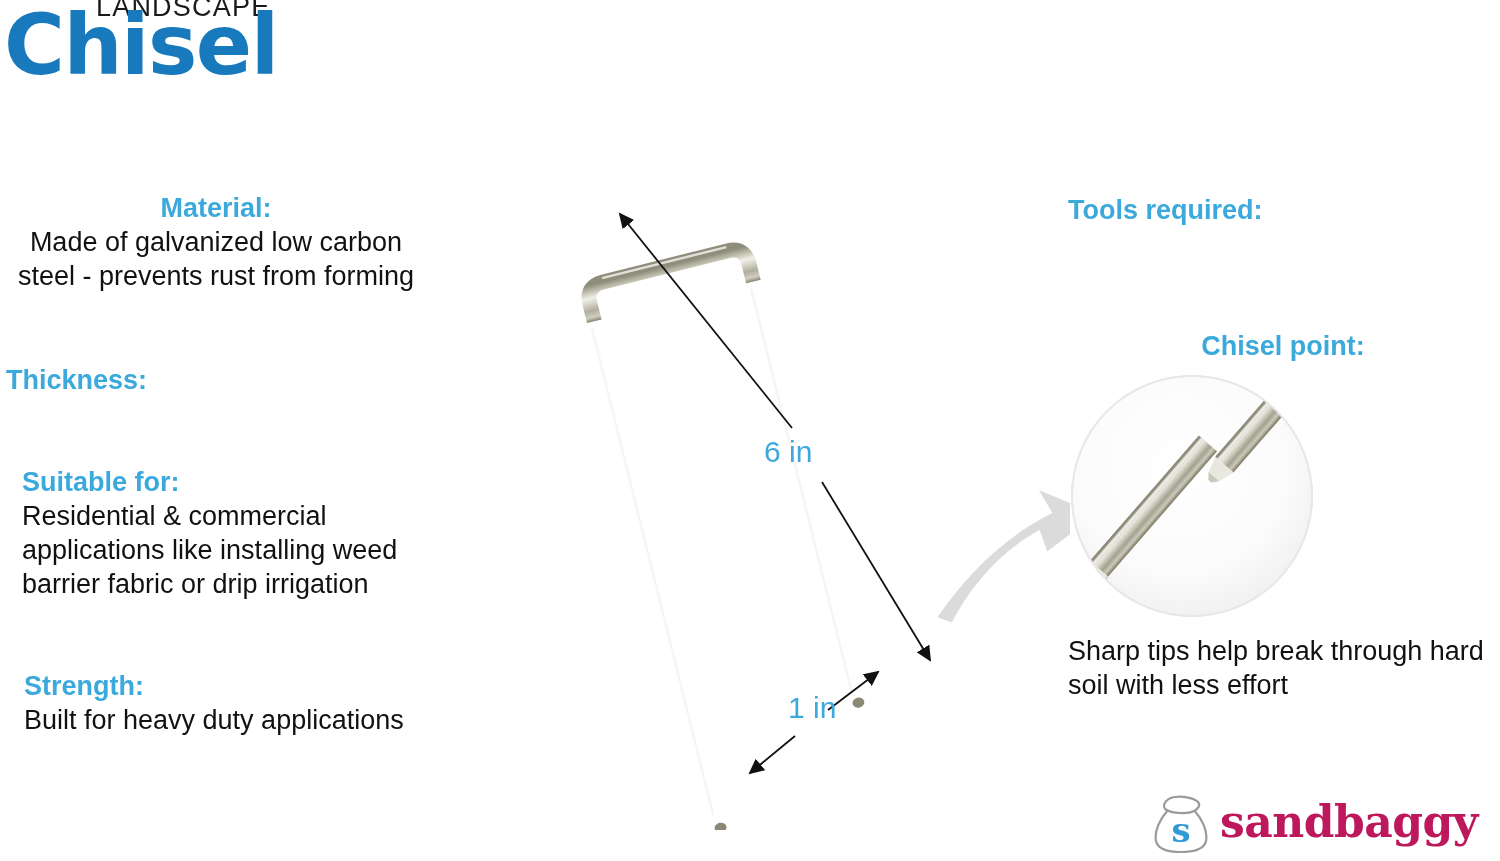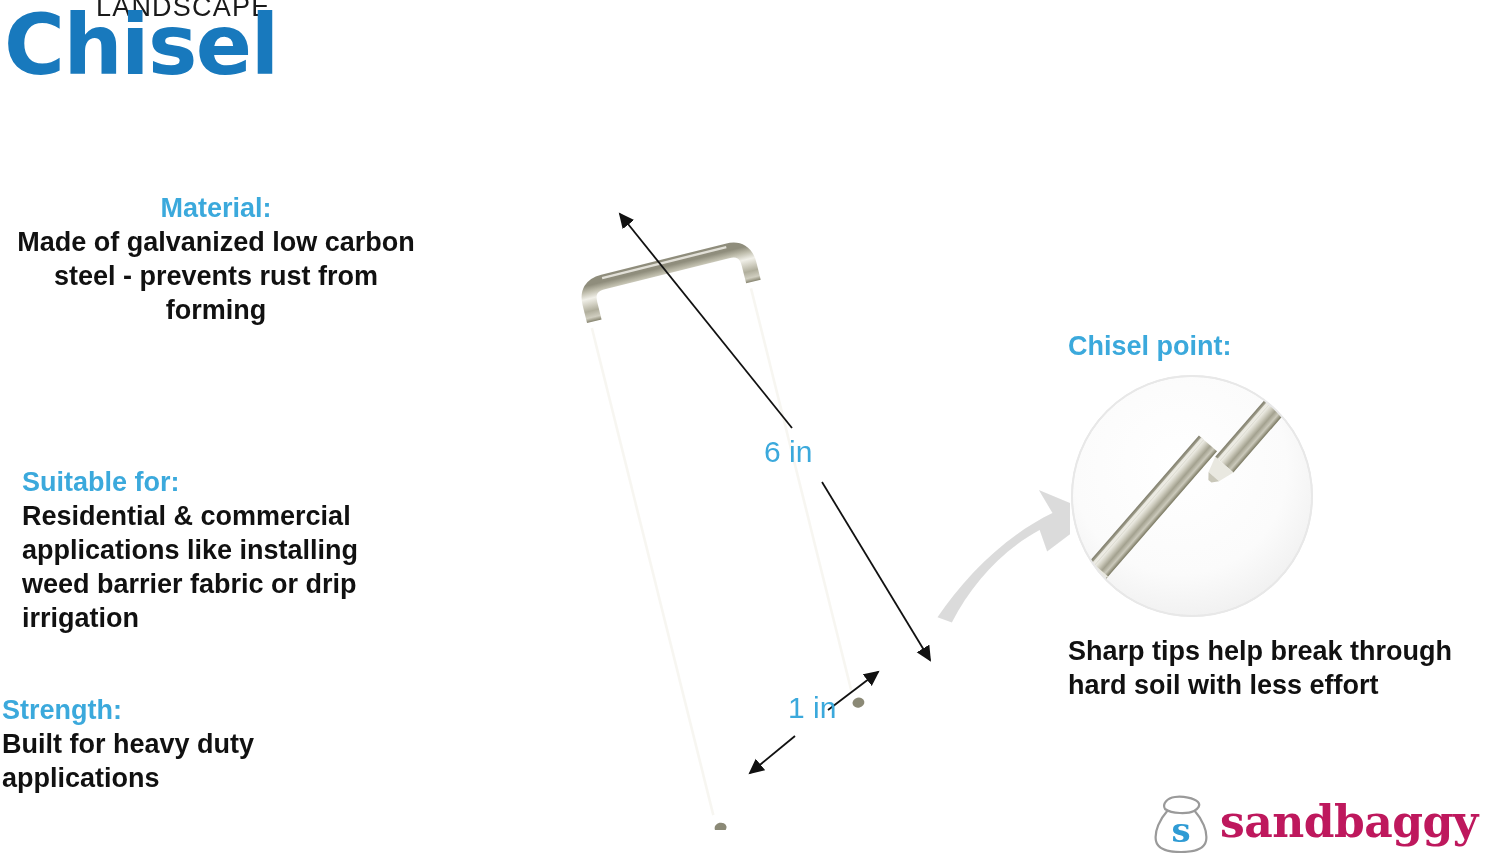--- a/index.html
+++ b/index.html
@@ -139,6 +139,7 @@
 </div>
 
 <div class="spec-block" id="block-tools">
+  <p class="spec-head">Tools required:</p>
   <p class="spec-body">
   </p>
 </div>

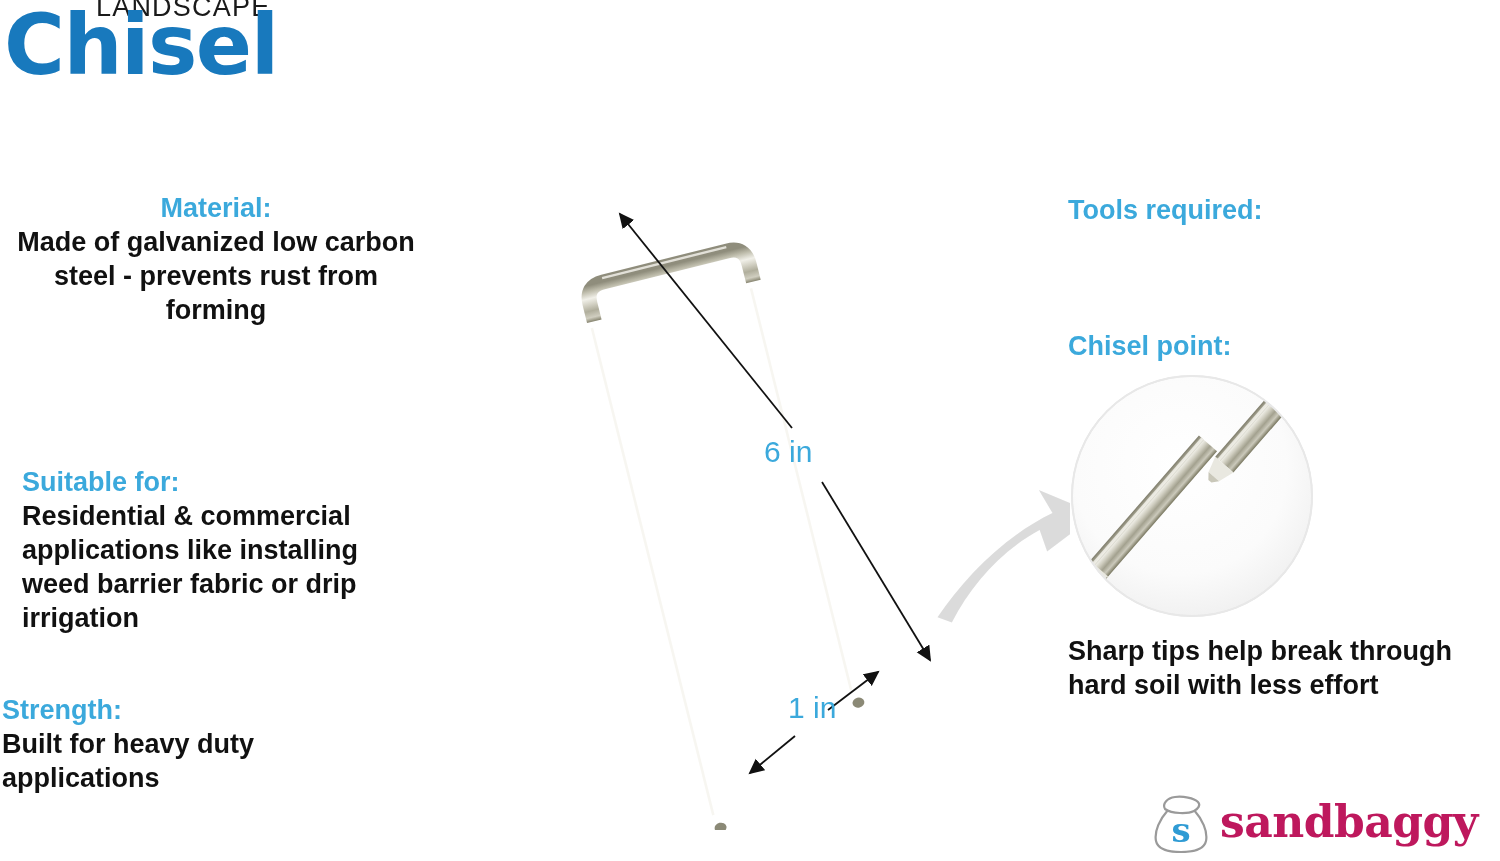--- a/index.html
+++ b/index.html
@@ -58,7 +58,7 @@
   }
   .spec-body {
     color: #111111;
-    font-weight: 700;
+    font-weight: 400;
     font-size: 27px;
     line-height: 34px;
     margin: 0;

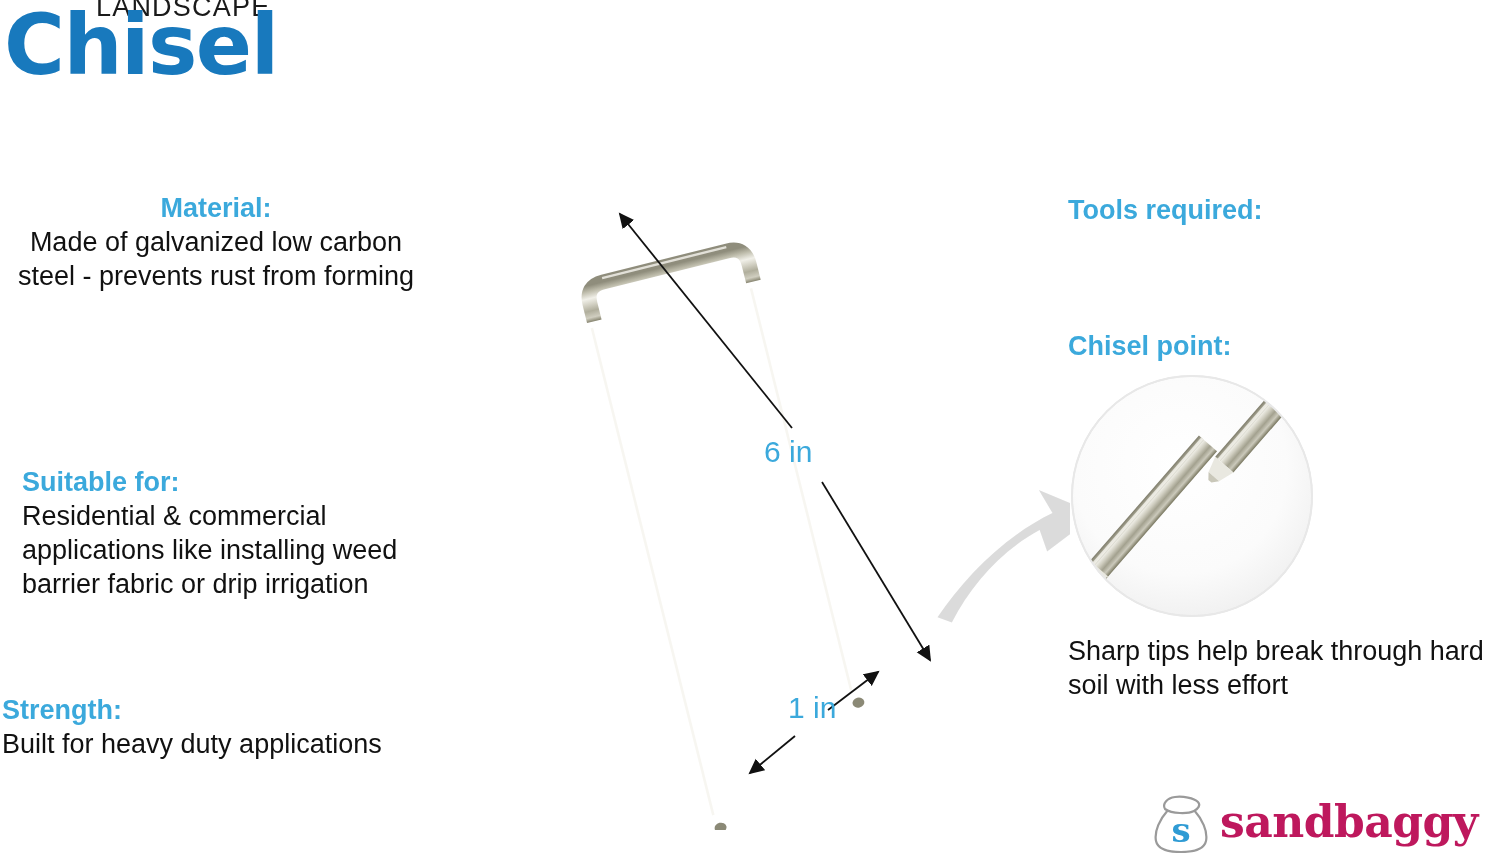--- a/index.html
+++ b/index.html
@@ -70,7 +70,7 @@
   #block-suitable   { left: 22px;  top: 466px; width: 400px; }
   #block-strength   { left: 2px;  top: 670px; width: 400px; margin-top: 24px; }
   #block-tools      { left: 1068px; top: 194px; width: 430px; }
-  #block-chisel     { left: 1068px; top: 330px; width: 430px; }
+  #block-chisel     { left: 1068px; top: 330px; width: 430px; text-align: center; }
   #chisel-caption   { left: 1068px; top: 634px; width: 440px; }
 
   

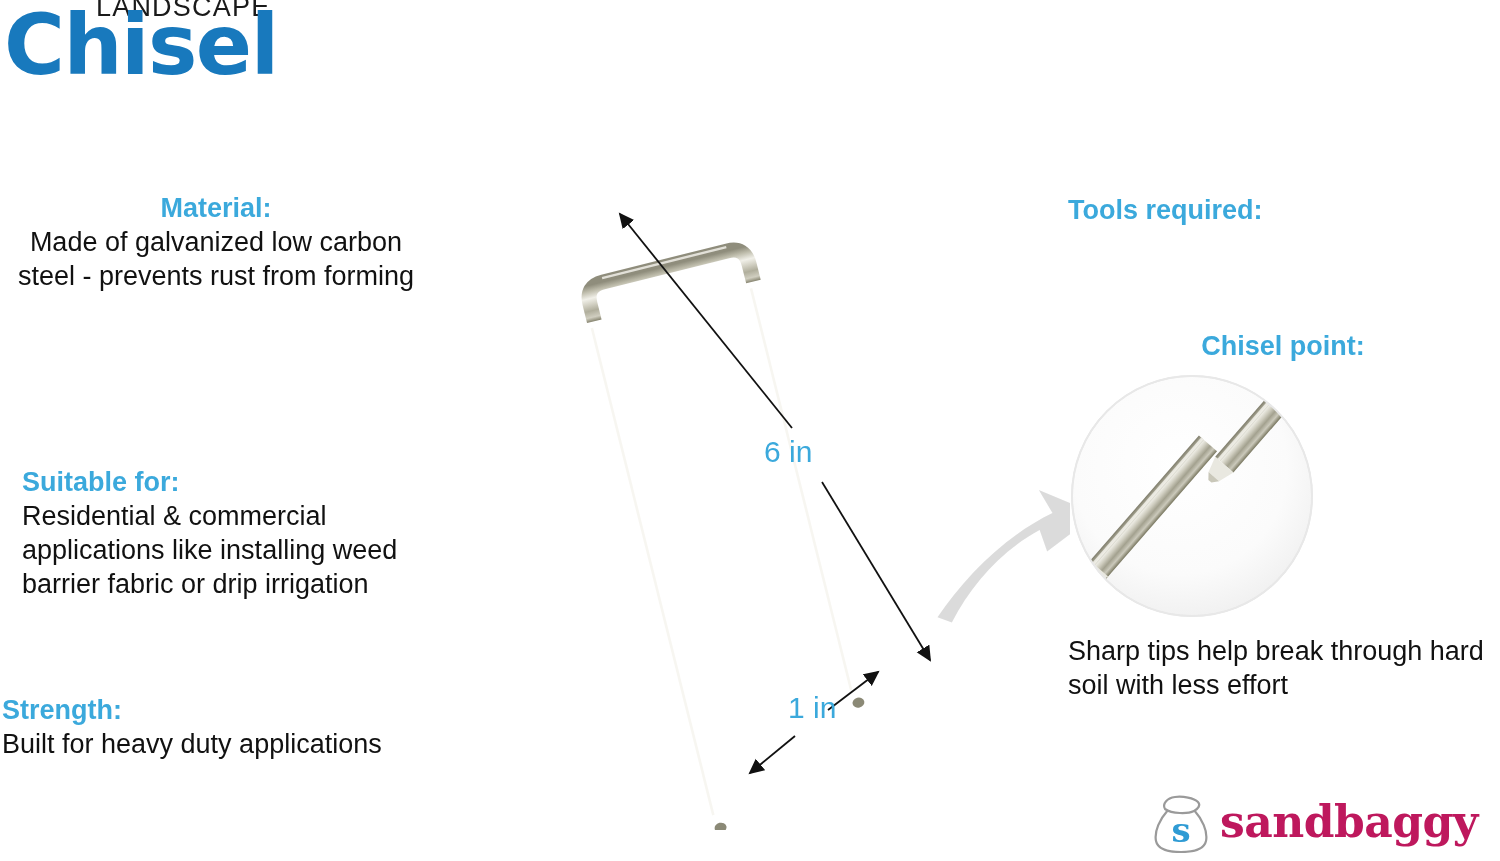--- a/index.html
+++ b/index.html
@@ -126,6 +126,7 @@
 </div>
 
 <div class="spec-block" id="block-thickness">
+  <p class="spec-head">Thickness:</p>
 </div>
 
 <div class="spec-block" id="block-suitable">

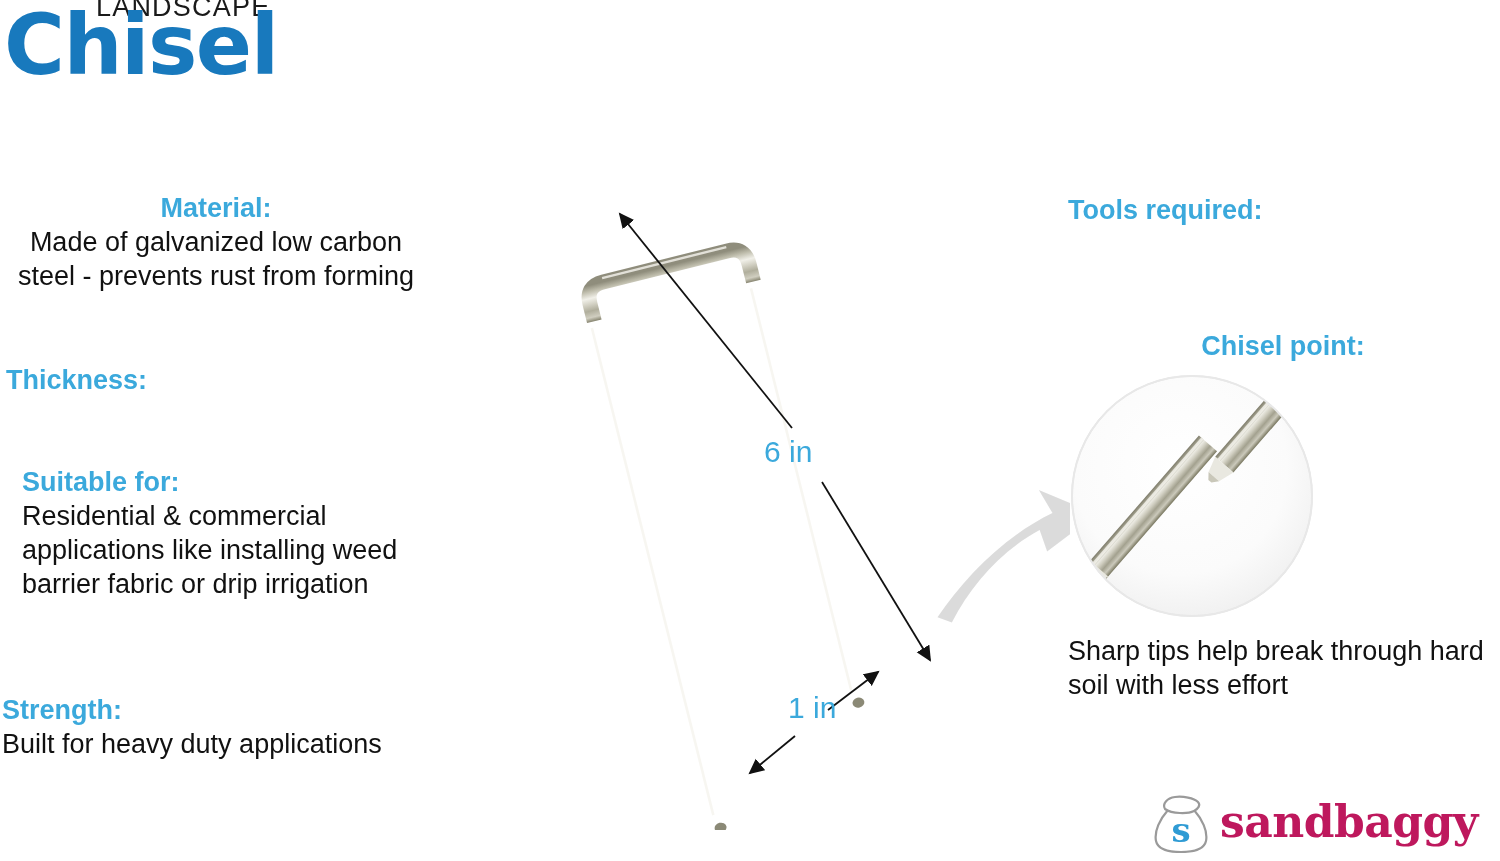--- a/index.html
+++ b/index.html
@@ -68,7 +68,7 @@
   #block-material   { left: 6px;  top: 192px; width: 420px; text-align: center; }
   #block-thickness  { left: 6px;  top: 364px; width: 420px; }
   #block-suitable   { left: 22px;  top: 466px; width: 400px; }
-  #block-strength   { left: 2px;  top: 670px; width: 400px; margin-top: 24px; }
+  #block-strength   { left: 24px;  top: 670px; width: 400px; }
   #block-tools      { left: 1068px; top: 194px; width: 430px; }
   #block-chisel     { left: 1068px; top: 330px; width: 430px; text-align: center; }
   #chisel-caption   { left: 1068px; top: 634px; width: 440px; }

